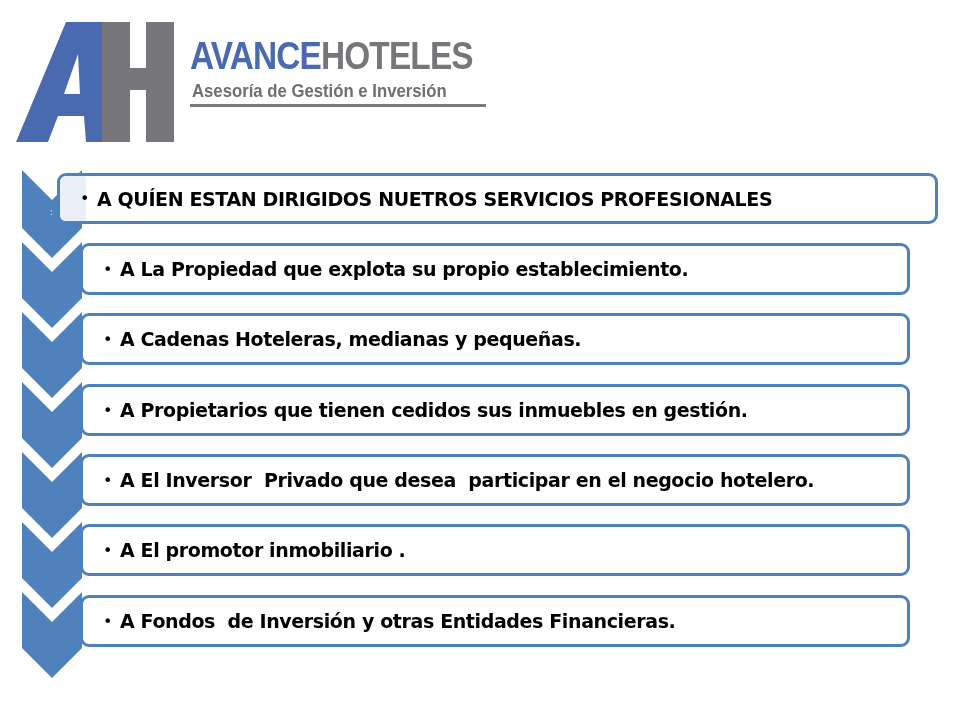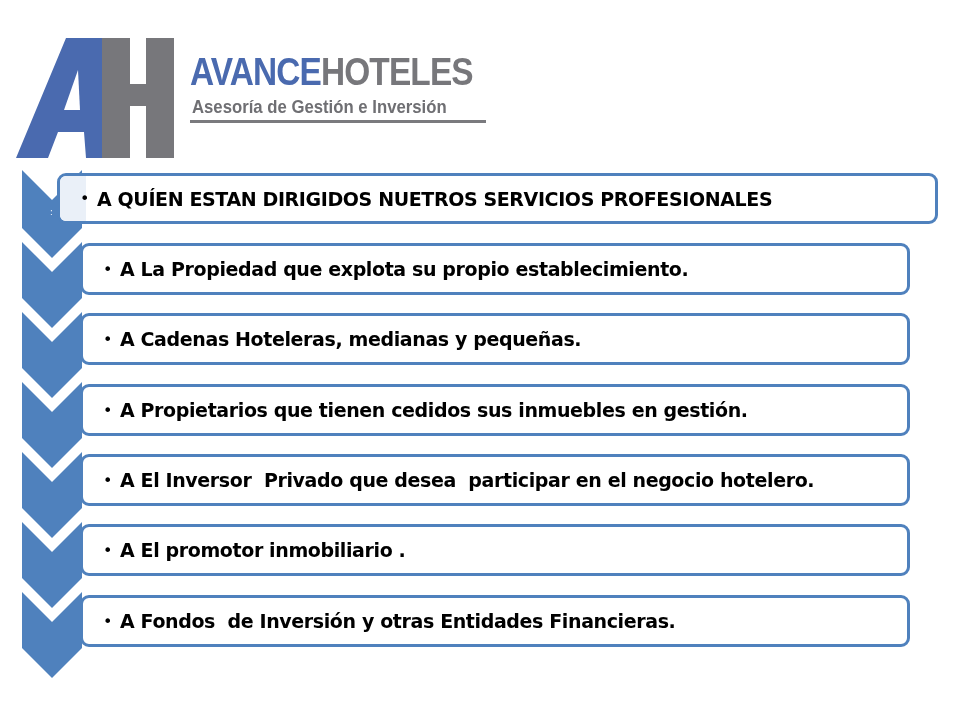--- a/index.html
+++ b/index.html
@@ -4,7 +4,7 @@
   <style>
     html, body { margin:0; padding:0; }
     body { width:960px; height:720px; background:#ffffff; position:relative; overflow:hidden; font-family:"Liberation Sans", sans-serif; }
-    .logo { position:absolute; left:14px; top:36px; width:470px; height:125px; }
+    .logo { position:absolute; left:14px; top:20px; width:470px; height:125px; }
     .logo-mark { position:absolute; left:0; top:0; width:170px; height:125px; }
     .brand { position:absolute; left:176px; top:16px; font-family:"Liberation Sans", sans-serif; font-weight:bold; font-size:38px; letter-spacing:-1px; line-height:40px; transform:scaleX(0.88); transform-origin:left top; white-space:nowrap; }
     .brand .a { color:#4a6aaf; }

